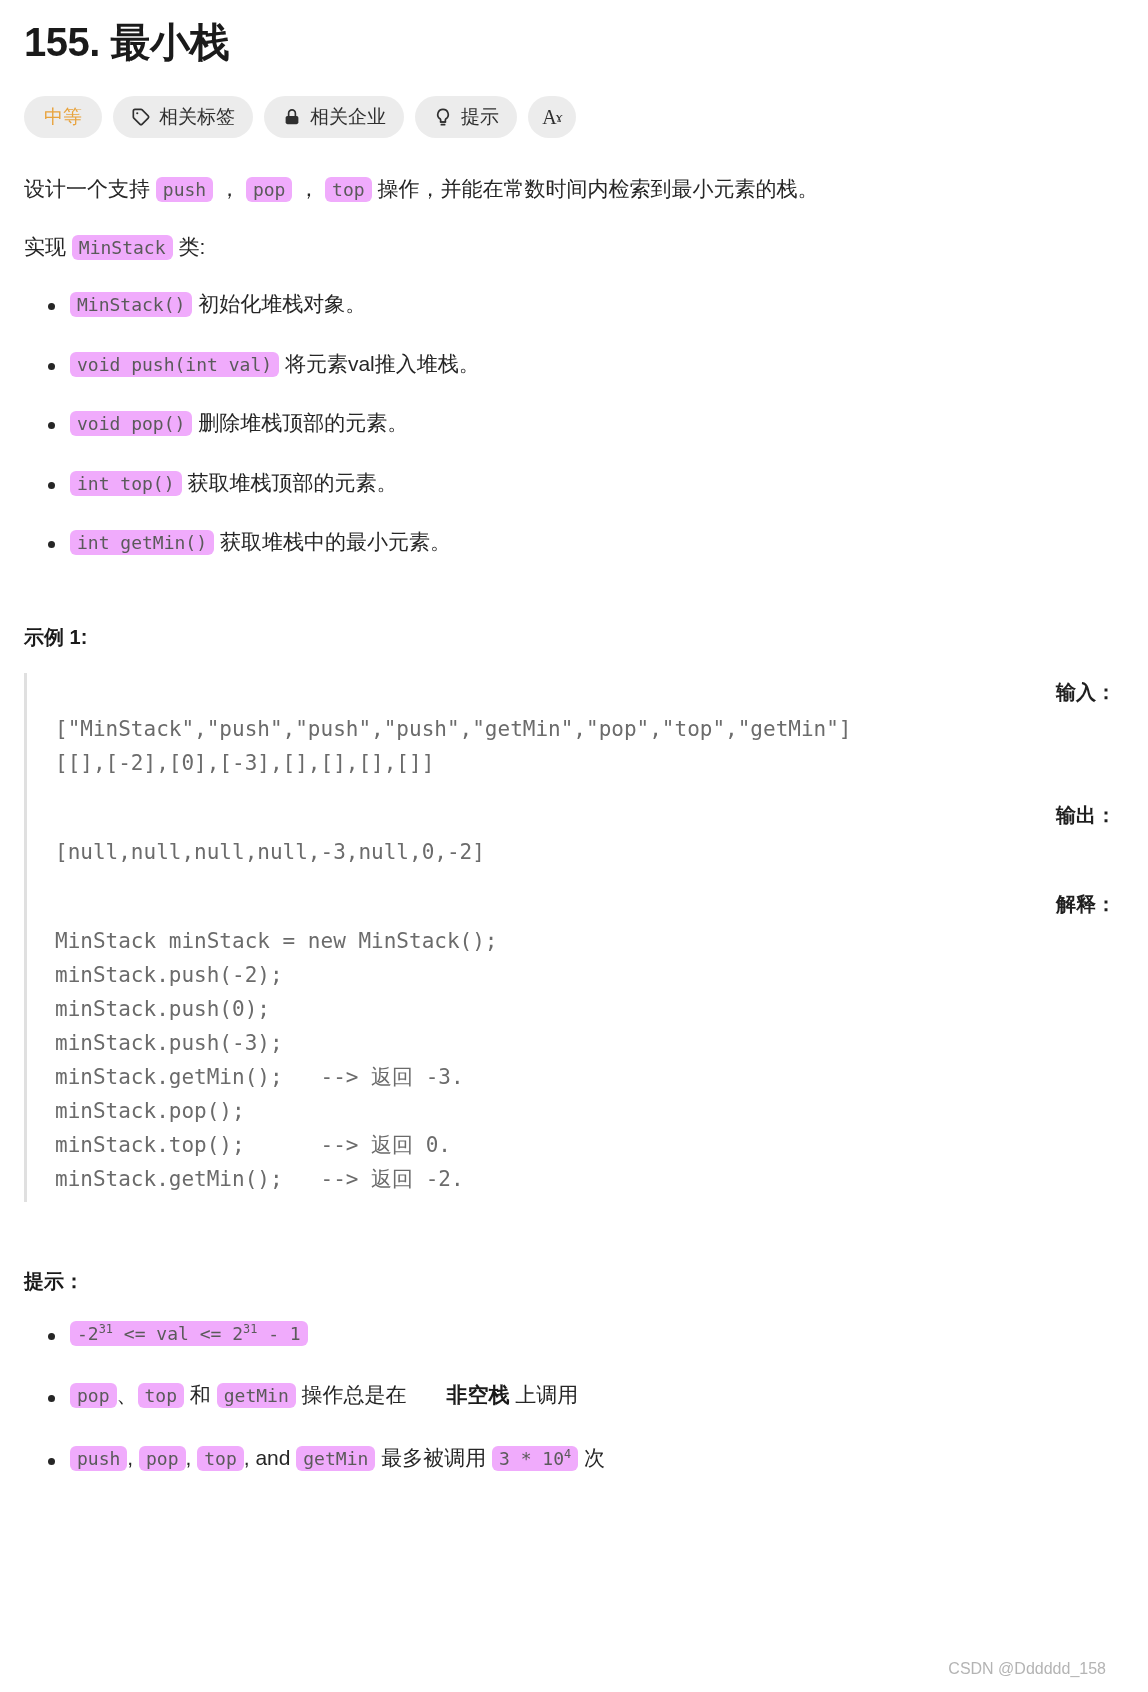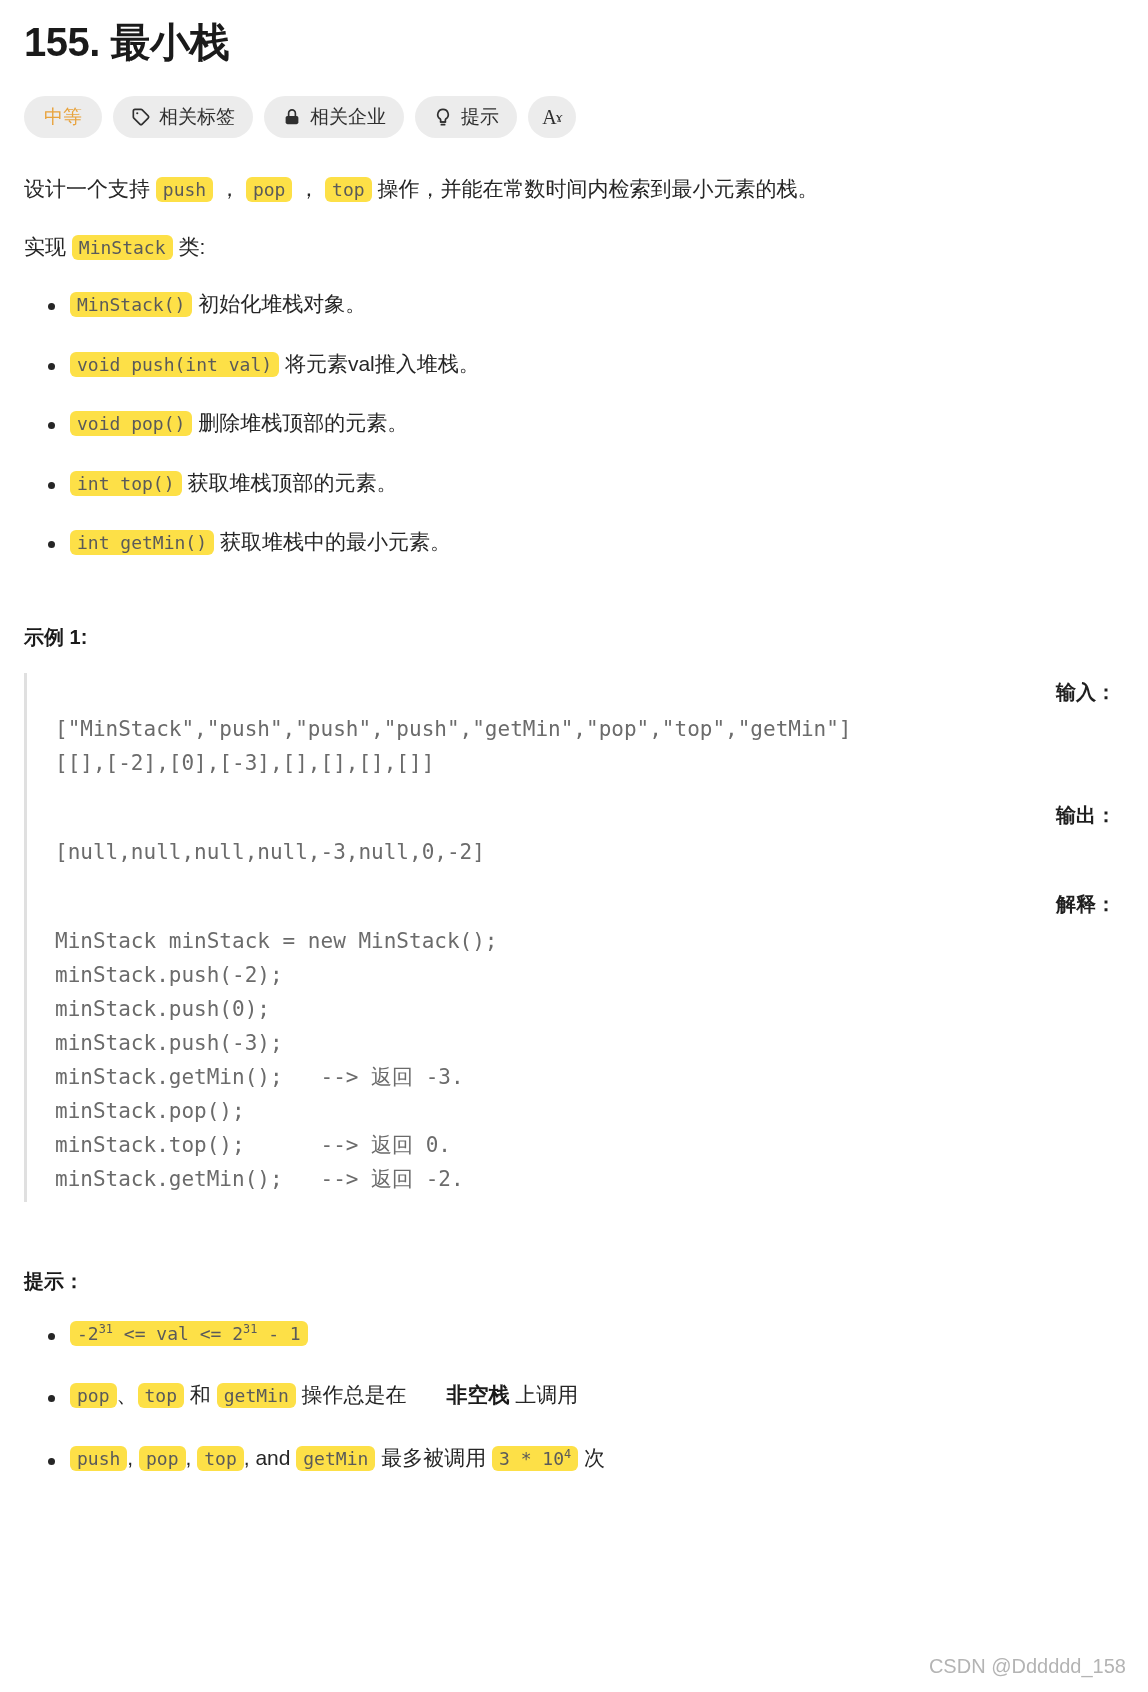--- a/index.html
+++ b/index.html
@@ -82,7 +82,7 @@
   }
   code, .code {
     font-family: "DejaVu Sans Mono", "Liberation Mono", monospace;
-    background: #fde047;
+    background: #f0abfc;
     border-radius: 6px;
     padding: 2px 7px;
     font-size: 18px;

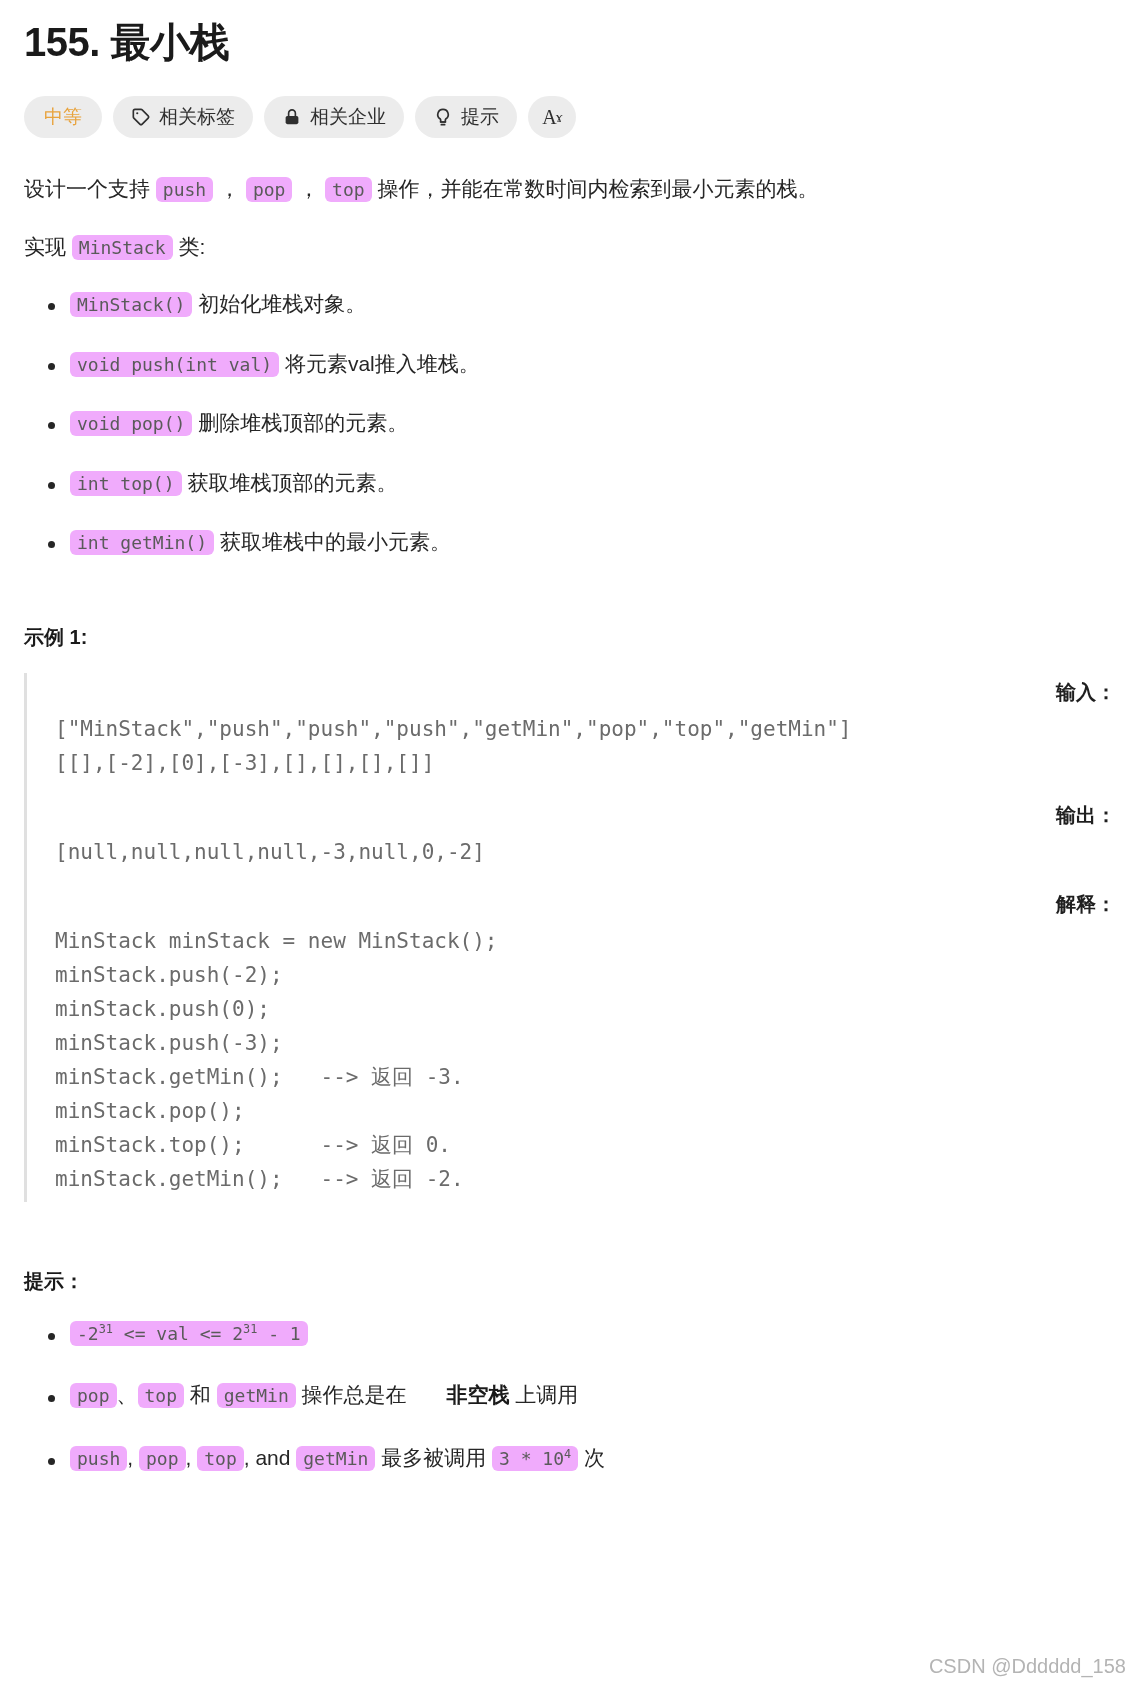--- a/index.html
+++ b/index.html
@@ -178,9 +178,9 @@
   
   .watermark {
     position: absolute;
-    right: 14px;
+    right: 34px;
     bottom: 14px;
-    font-size: 20px;
+    font-size: 16px;
     color: #b4b4b4;
     font-family: "Liberation Sans", sans-serif;
   }

